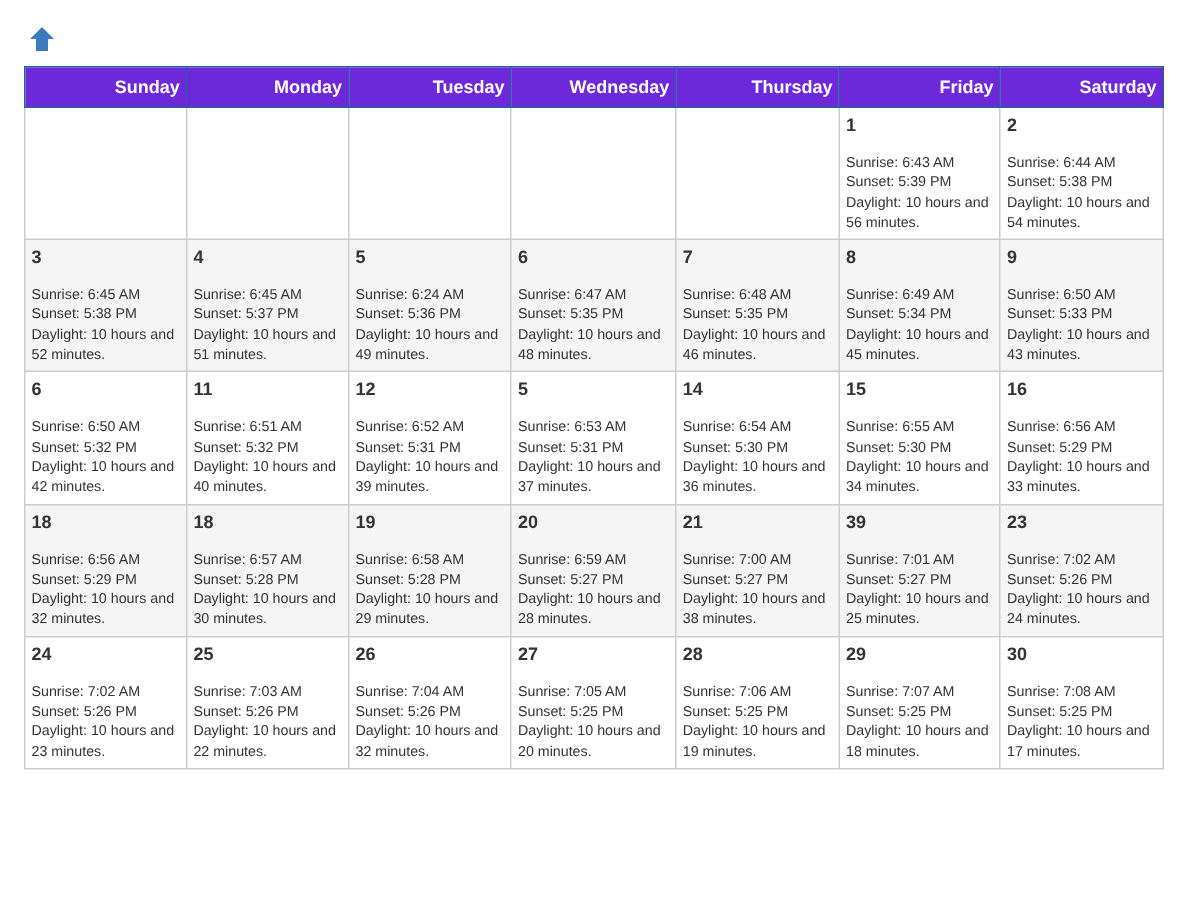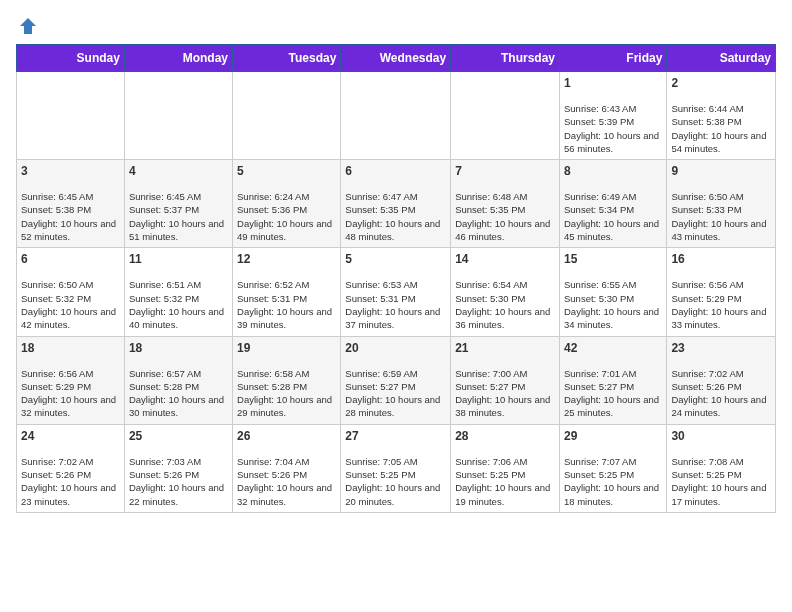--- a/index.html
+++ b/index.html
@@ -296,7 +296,7 @@
           </div>
         </td>
         <td>
-          <span class="day-number">42</span>
+          <span class="day-number">39</span>
           <div class="day-info">
             <div>Sunrise: 7:01 AM</div>
             <div>Sunset: 5:27 PM</div>

